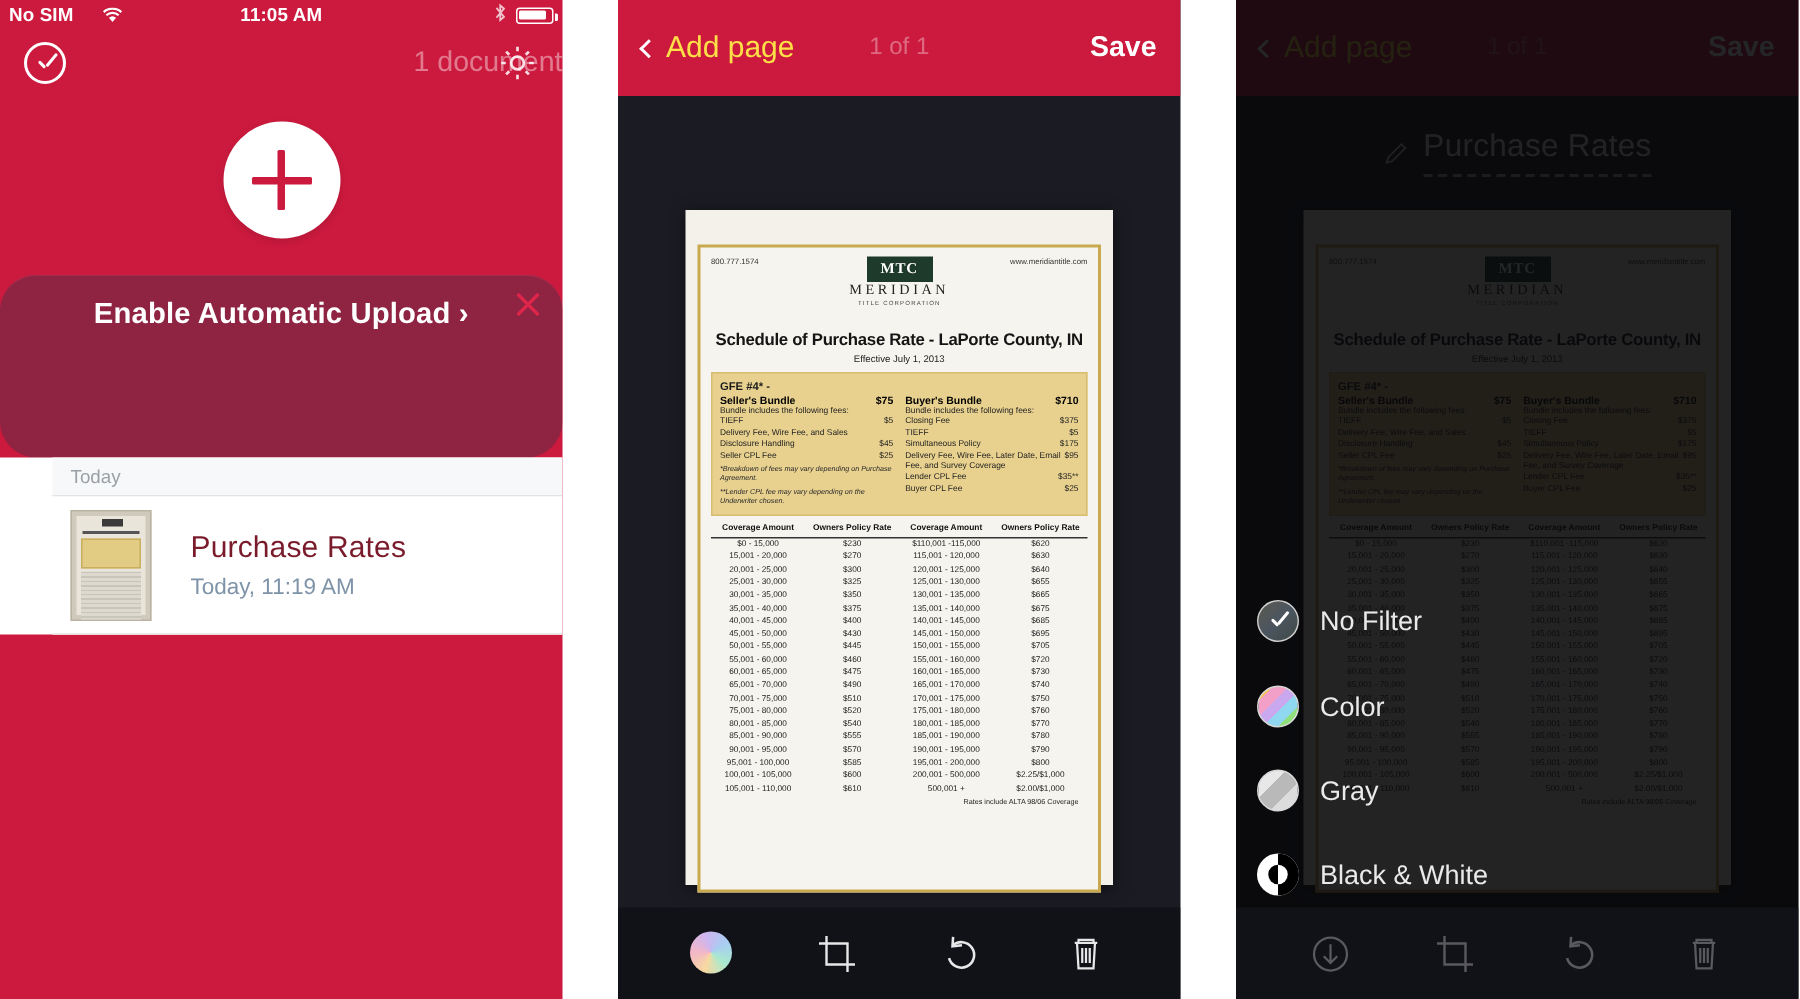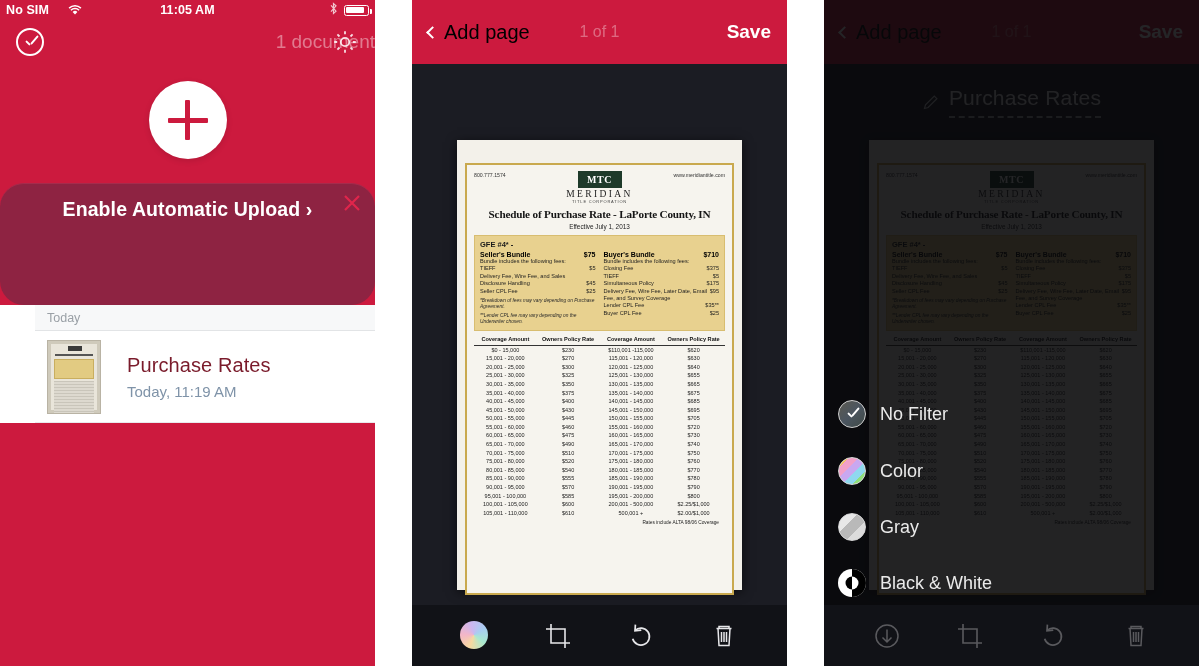--- a/index.html
+++ b/index.html
@@ -98,7 +98,7 @@
     height:64px; background:#CC1A3E; display:flex; align-items:center;
     padding:0 16px; position:relative;
   }
-  .ed-back { color:#000000; font-size:20px; display:flex;align-items:center;gap:4px; font-weight:400;}
+  .ed-back { color:#fde047; font-size:20px; display:flex;align-items:center;gap:4px; font-weight:400;}
   .chev { display:inline-block; width:9px;height:9px;border-left:2.4px solid #fff;border-bottom:2.4px solid #fff;
           transform:rotate(45deg); margin-right:3px; }
   .ed-count { position:absolute;left:0;right:0;text-align:center;color:rgba(255,255,255,.35);

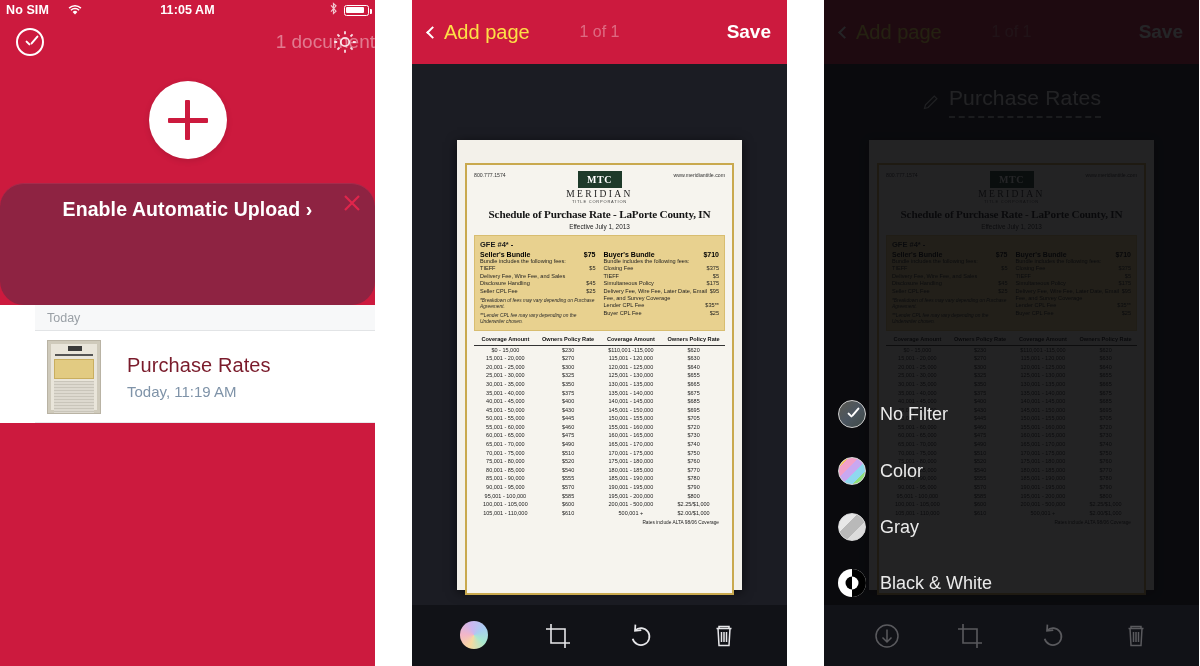--- a/index.html
+++ b/index.html
@@ -127,8 +127,8 @@
   .mtc-sub { text-align:center; font-size:4px; letter-spacing:.8px; color:#444; }
   .ph-left { position:absolute; left:7px; top:7px; font-size:5.2px; color:#333; }
   .ph-right { position:absolute; right:7px; top:7px; font-size:5.2px; color:#333; }
-  .doc-title { text-align:center; font-size:11.2px; font-weight:bold; color:#151515; margin-top:4px;
-               font-family:Liberation Serif, serif; letter-spacing:-.2px;}
+  .doc-title { text-align:center; font-size:11.2px; font-weight:bold; color:#151515; margin-top:17px;
+               font-family:Liberation Sans, sans-serif; letter-spacing:-.2px;}
   .doc-eff { text-align:center; font-size:6.4px; color:#222; margin-top:3px; }
   .gfe {
     margin-top:5px; background:#e8d18f; border:1px solid #d8bd70; padding:4px 5px 5px;

